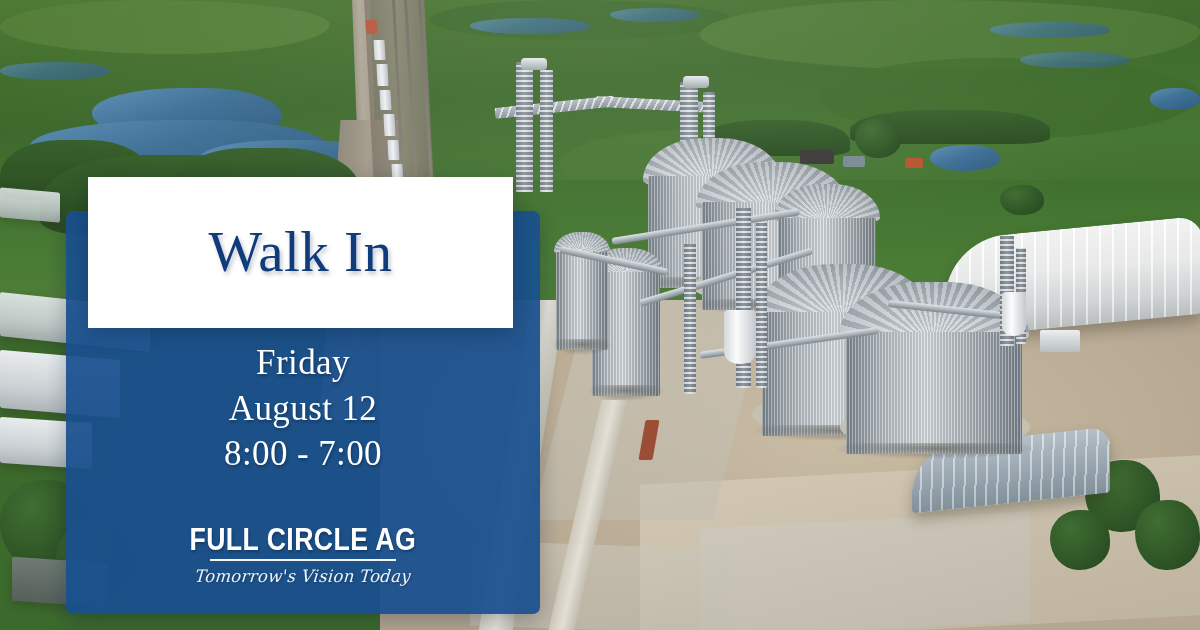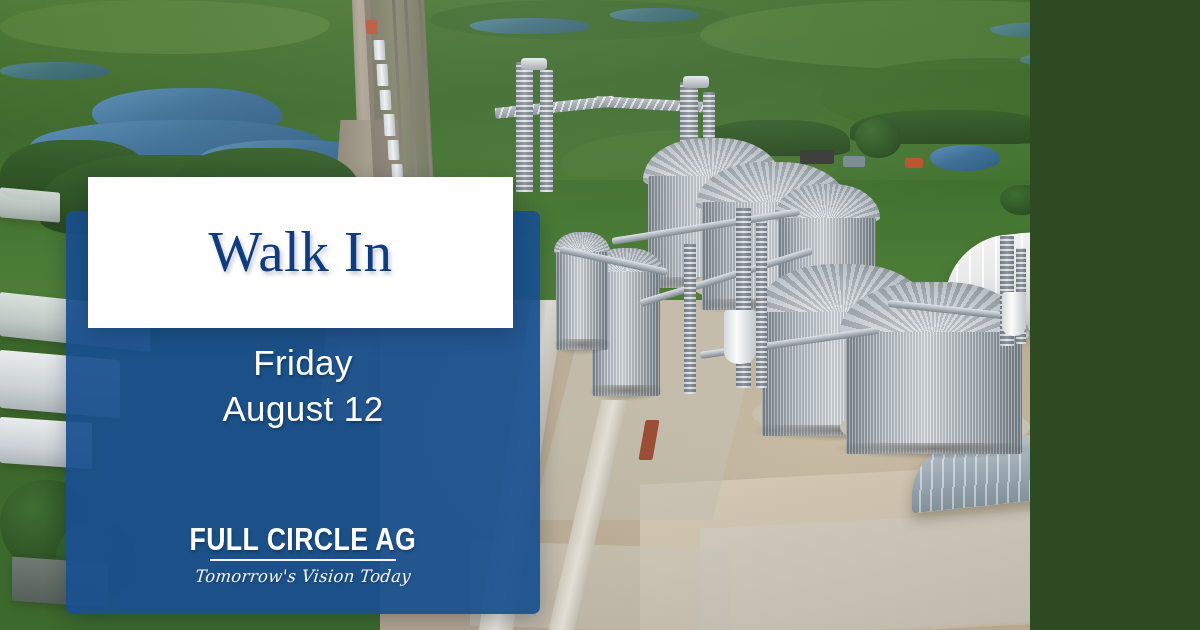--- a/index.html
+++ b/index.html
@@ -12,7 +12,7 @@
   }
   #poster {
     position:relative;
-    width:1030px; height:630px;
+    width:1200px; height:630px;
     overflow:hidden;
   }
 

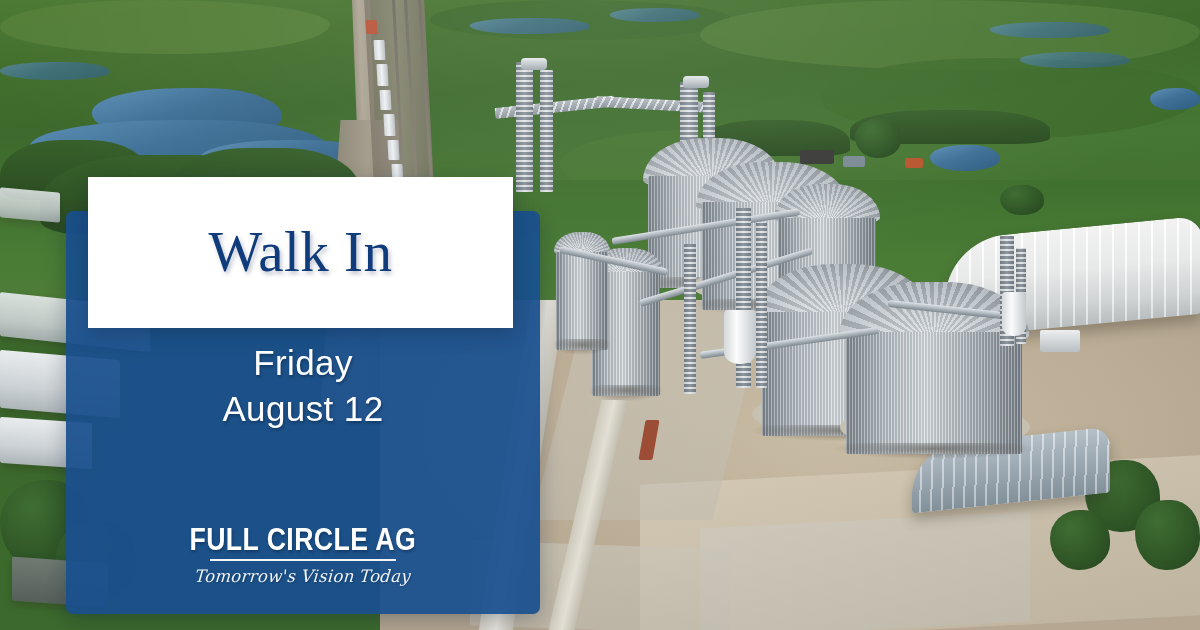--- a/index.html
+++ b/index.html
@@ -209,6 +209,7 @@
     position:absolute; left:66px; top:340px; width:474px;
     text-align:center;
     color:#ffffff;
+    font-family:Liberation Serif, serif;
   }
   #details .d {
     font-size:35px;

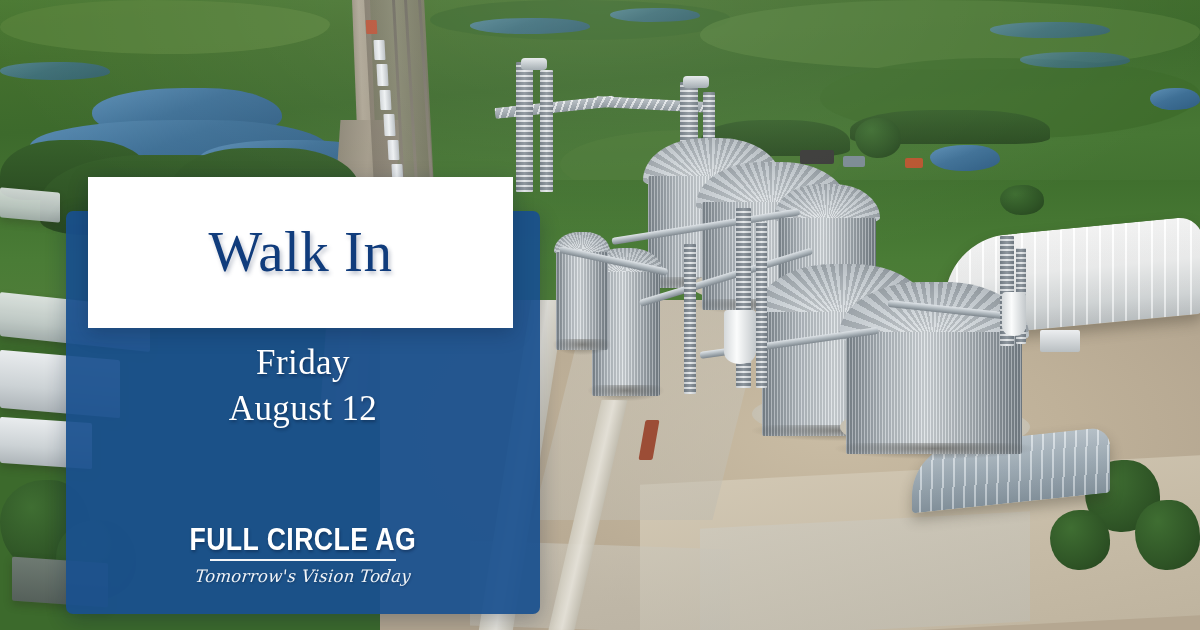--- a/index.html
+++ b/index.html
@@ -413,6 +413,7 @@
   <div id="details">
     <div class="d">Friday</div>
     <div class="d">August 12</div>
+    <div class="d">8:00 - 7:00</div>
   </div>
 
   <div id="logo">

